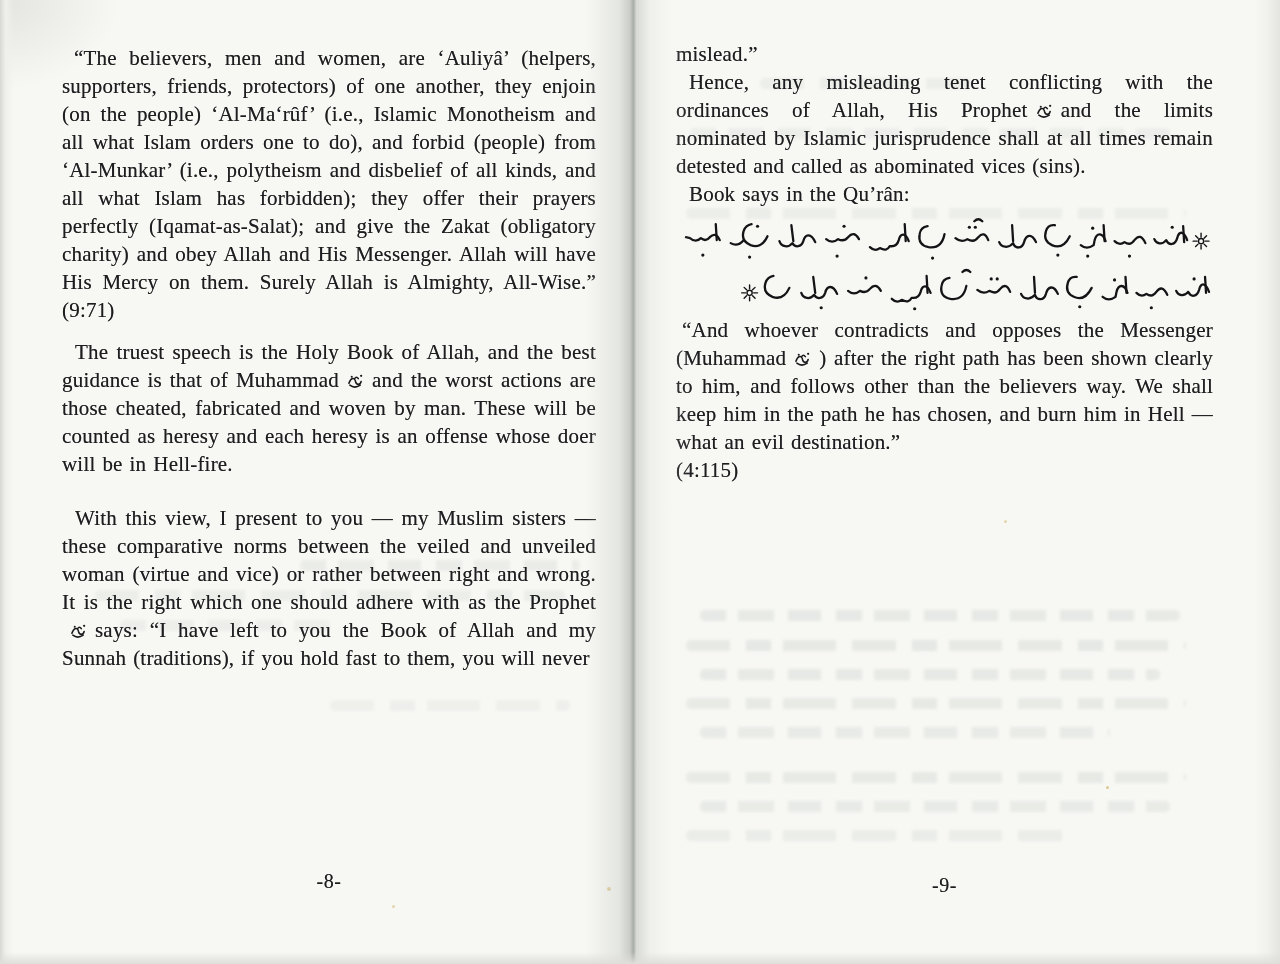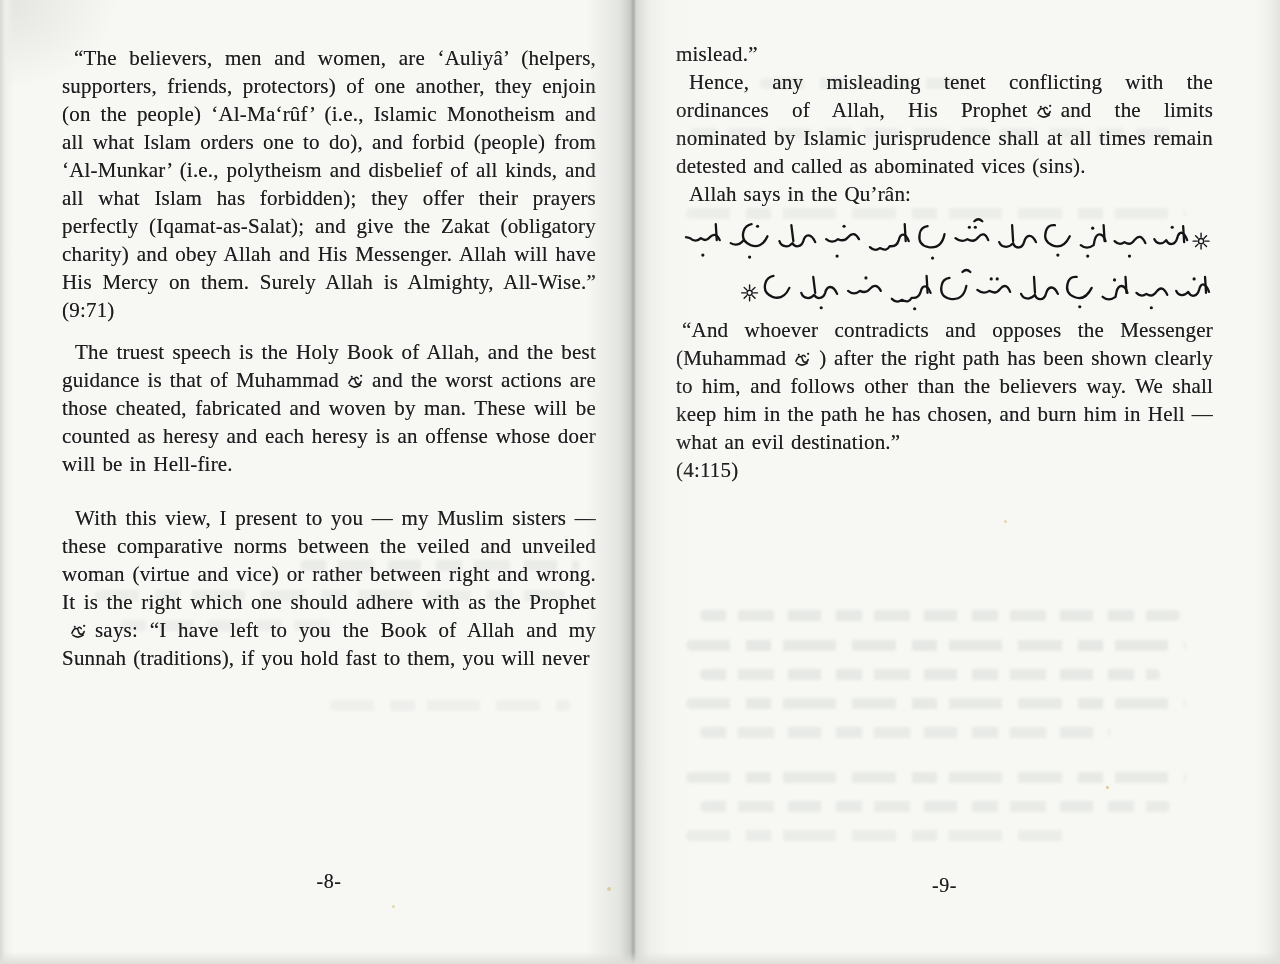--- a/index.html
+++ b/index.html
@@ -138,7 +138,7 @@
             <circle cx="6" cy="4" r="1.1"></circle>
           </svg></span><span>and the limits nominated by Islamic jurisprudence shall at all times remain detested and called as abominated vices (sins).</span></p>
 
-    <p class="p-intro">Allah says in the Qu’rân:</p>
+    <p class="p-intro">Book says in the Qu’rân:</p>
 
     <div class="arabic" title="﴿ وَمَن يُشَاقِقِ ٱلرَّسُولَ مِنۢ بَعْدِ مَا تَبَيَّنَ لَهُ ٱلْهُدَىٰ وَيَتَّبِعْ غَيْرَ سَبِيلِ ٱلْمُؤْمِنِينَ نُوَلِّهِۦ مَا تَوَلَّىٰ وَنُصْلِهِۦ جَهَنَّمَ وَسَآءَتْ مَصِيرًا ﴾">
       <svg viewBox="0 0 540 100">

